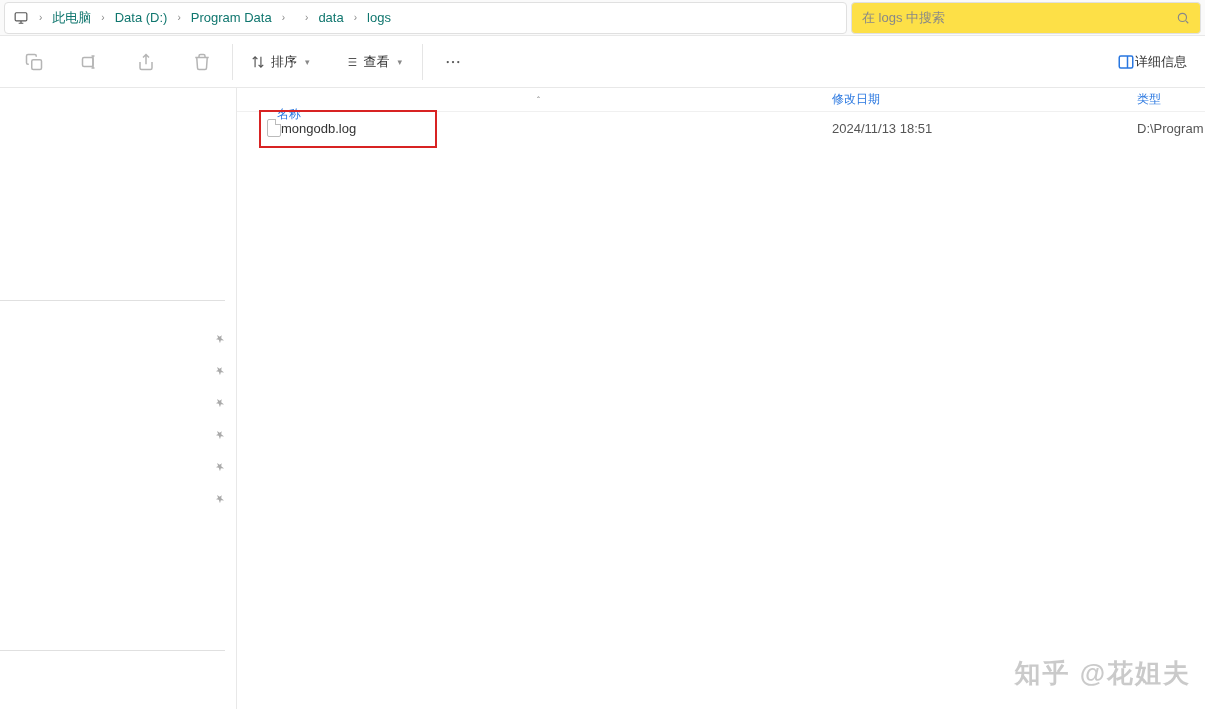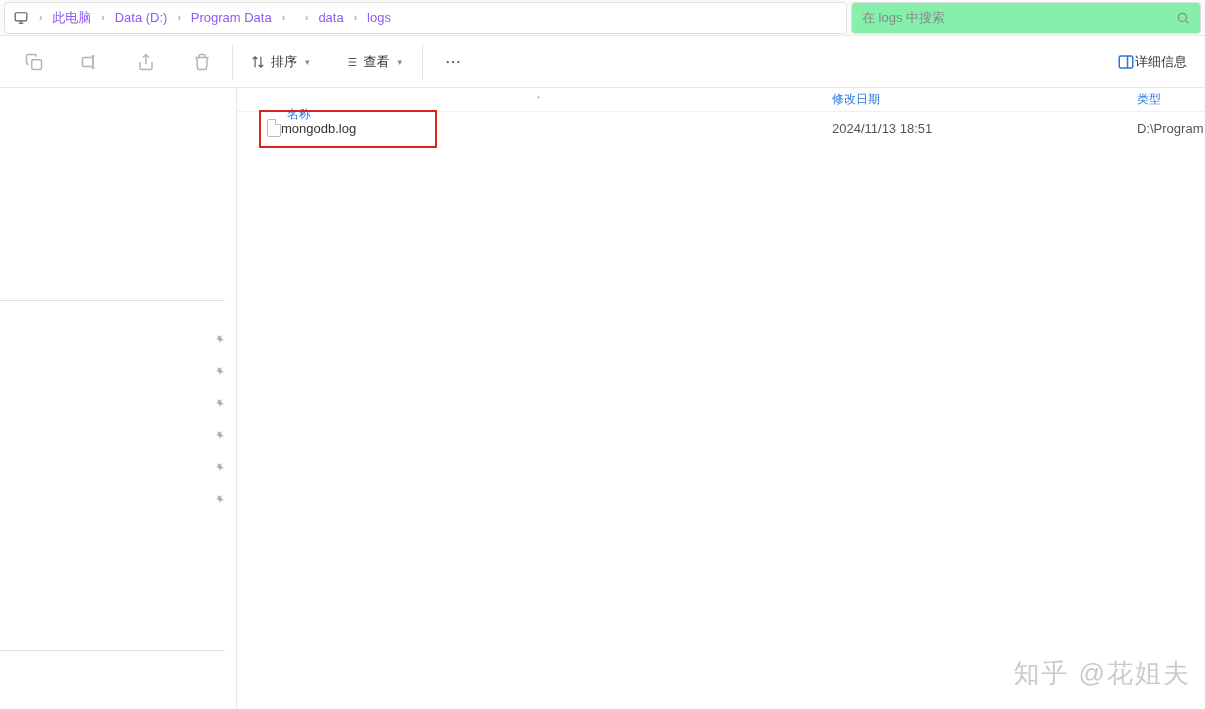--- a/index.html
+++ b/index.html
@@ -39,7 +39,7 @@
       display: flex;
       align-items: center;
       font-size: 13px;
-      color: #8b5cf6;
+      color: #0f766e;
       white-space: nowrap;
     }
     .bc-sep {

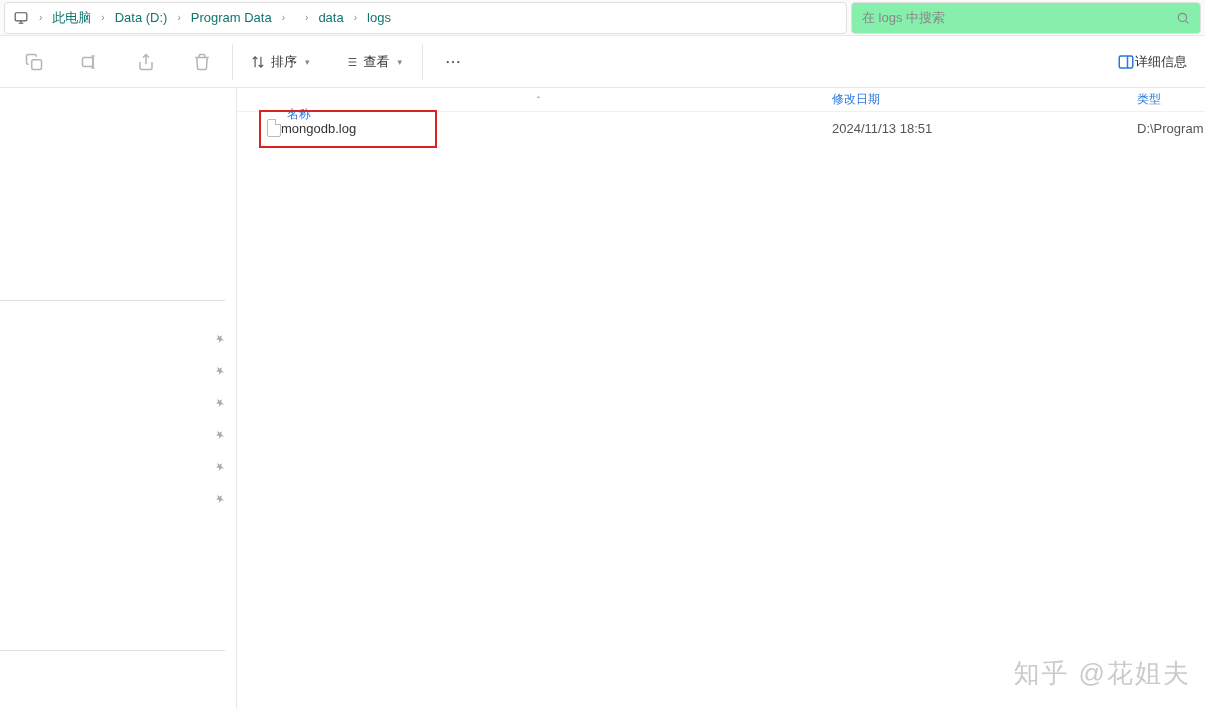--- a/index.html
+++ b/index.html
@@ -55,7 +55,7 @@
     .search-box {
       width: 350px;
       height: 32px;
-      background: #86efac;
+      background: #fde047;
       border: 1px solid #e0e0e0;
       border-radius: 4px;
       display: flex;

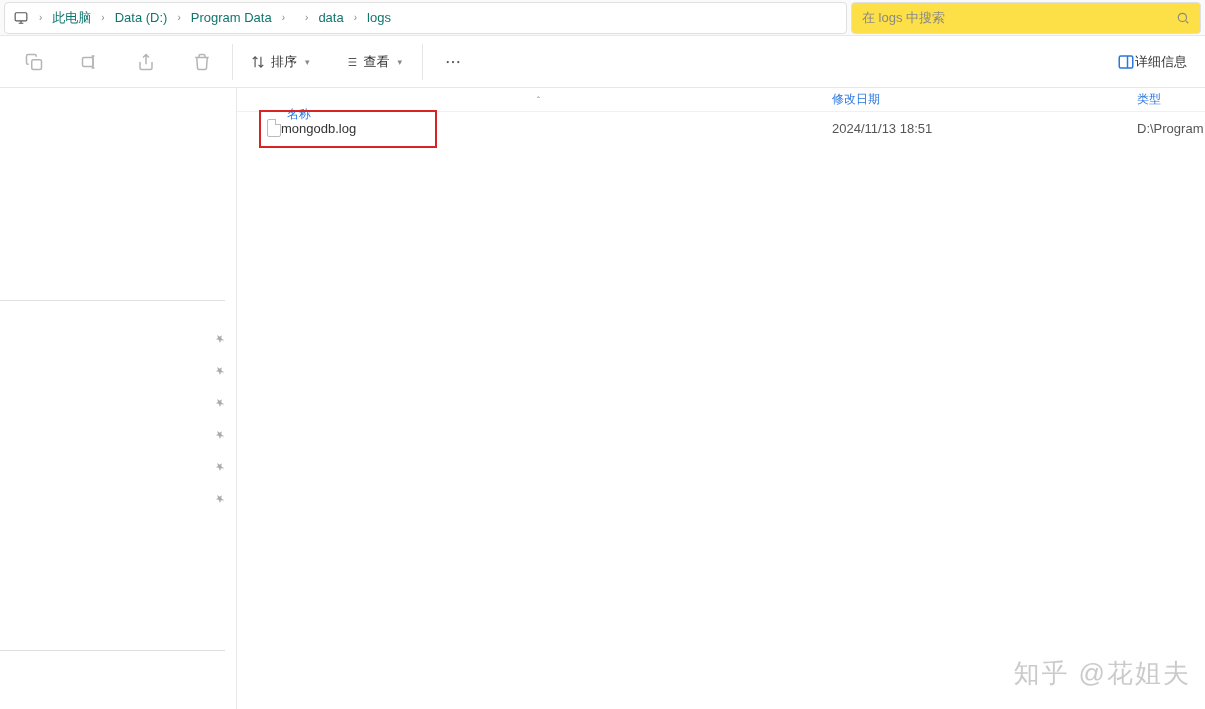--- a/index.html
+++ b/index.html
@@ -192,7 +192,7 @@
     }
     .col-name {
       position: absolute;
-      left: 50px;
+      left: 40px;
       margin-top: 30px;
     }
     .col-date {

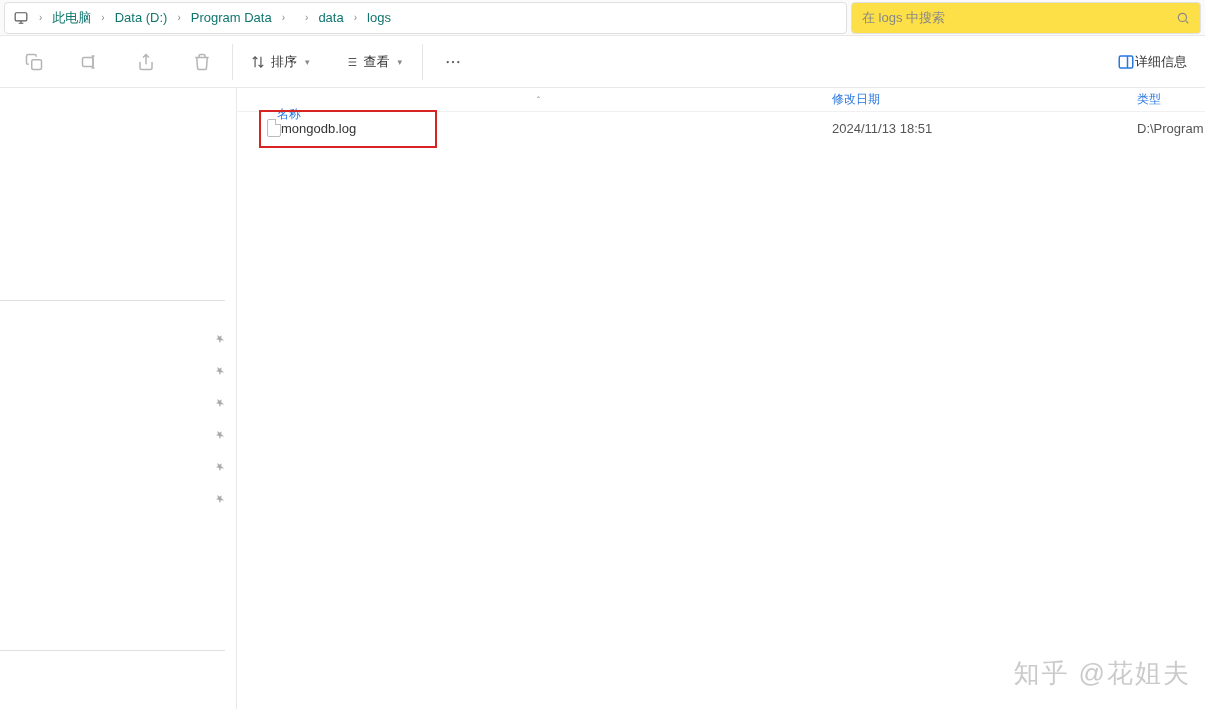--- a/index.html
+++ b/index.html
@@ -268,7 +268,7 @@
       bottom: 18px;
       font-size: 26px;
       color: rgba(150, 150, 150, 0.5);
-      font-weight: 400;
+      font-weight: 700;
       pointer-events: none;
       letter-spacing: 2px;
     }

